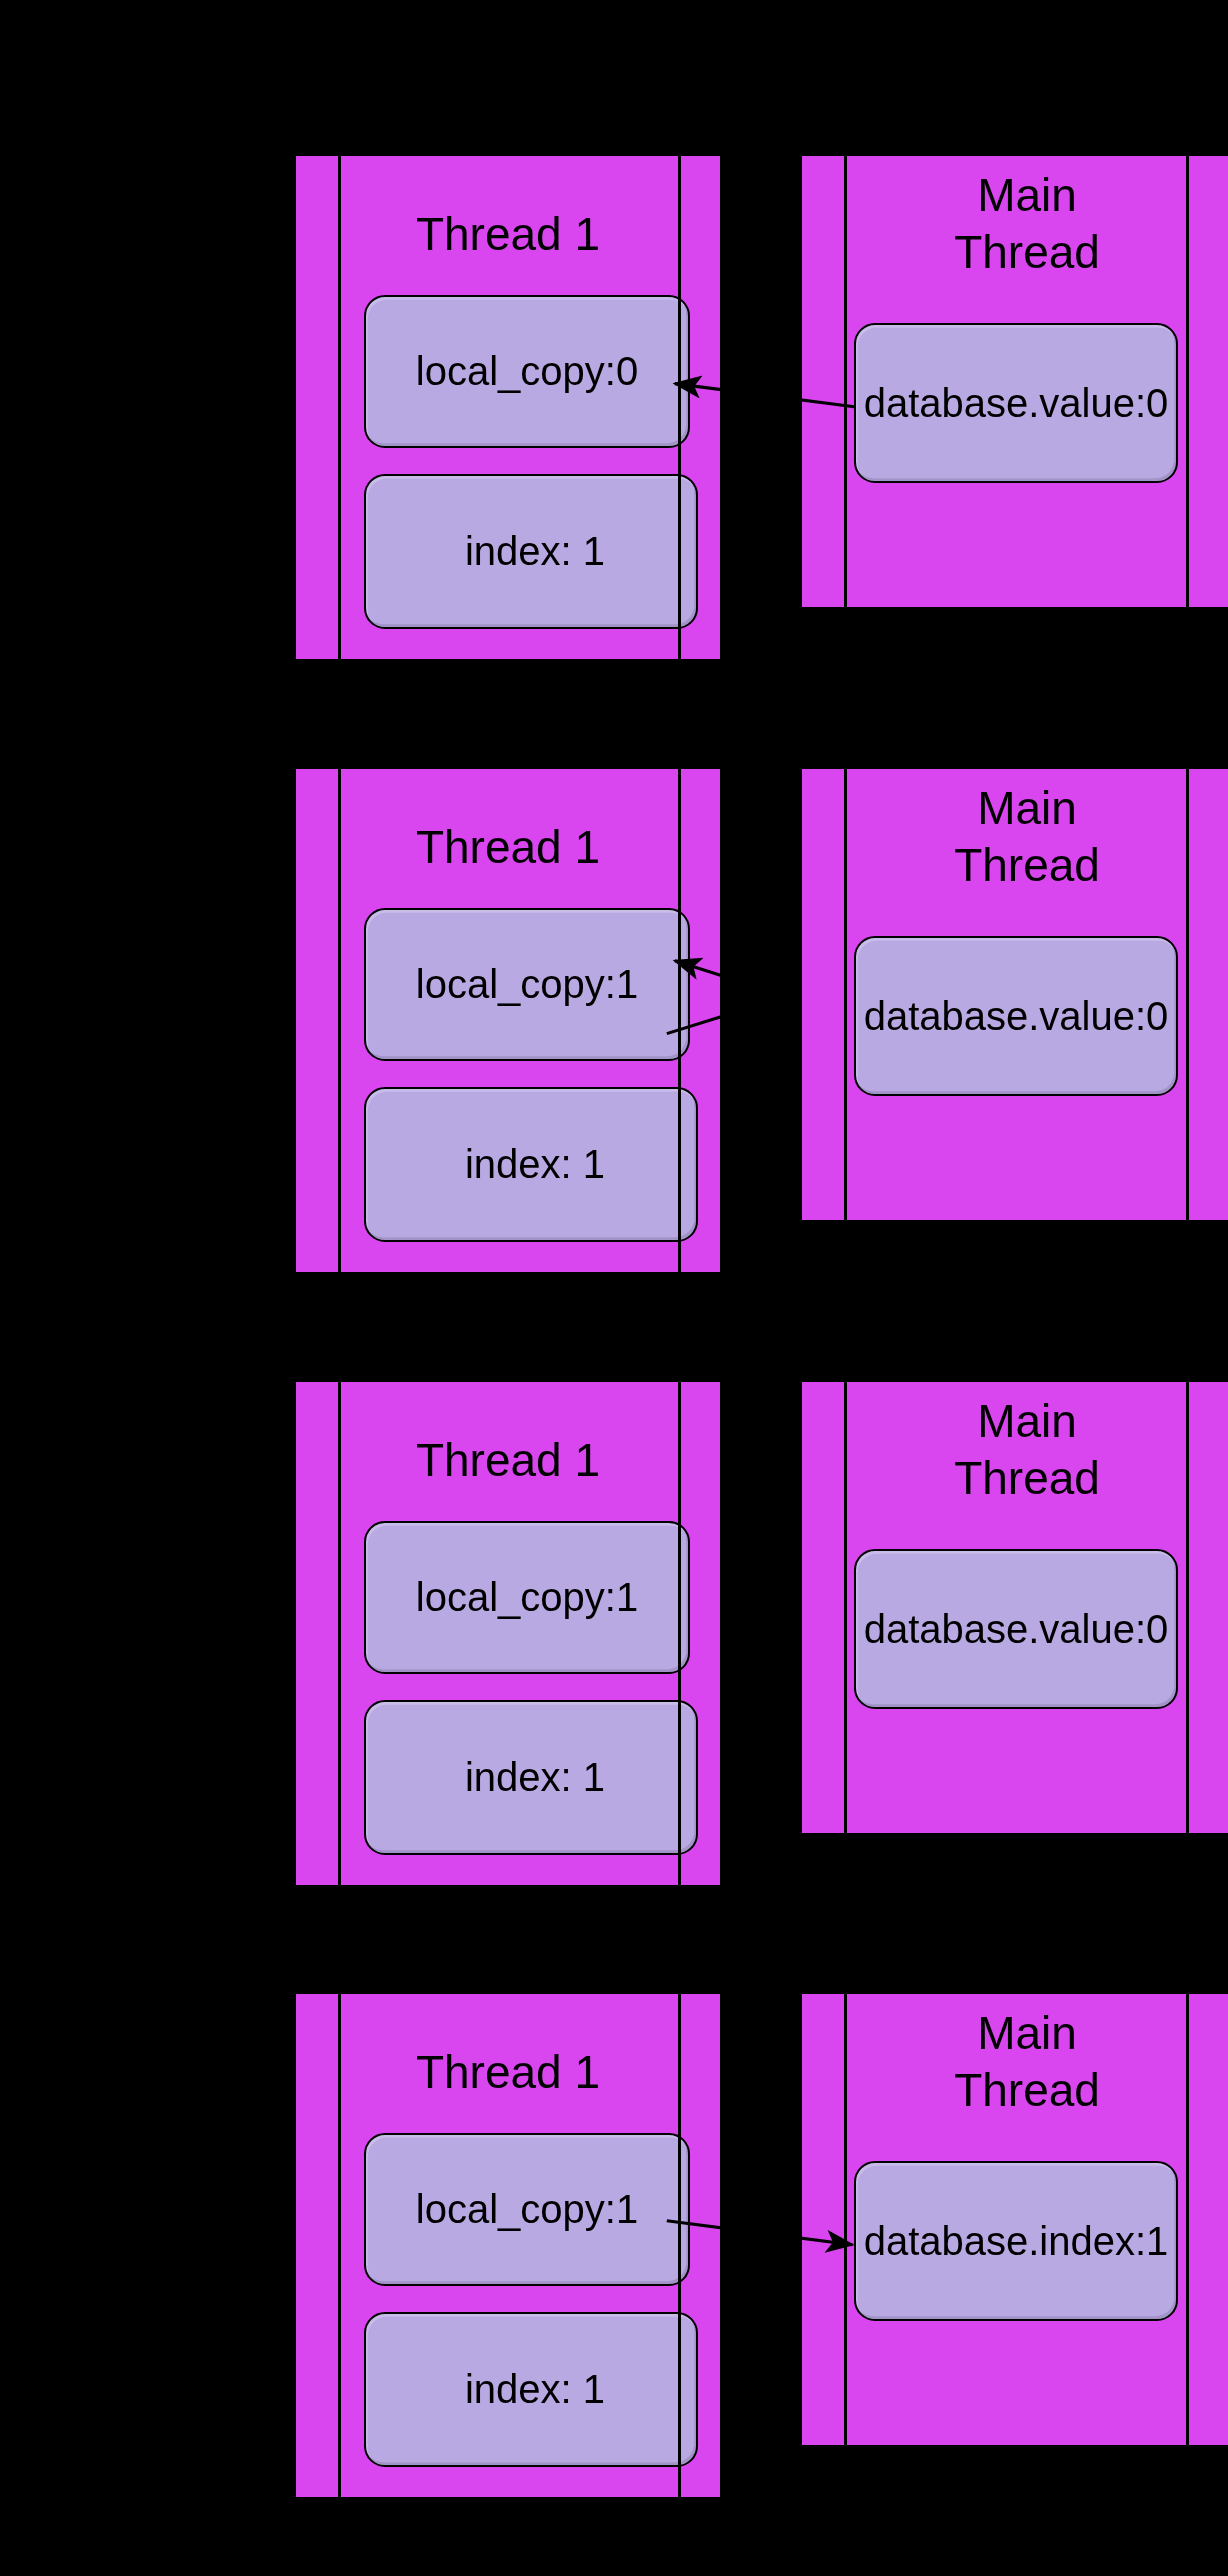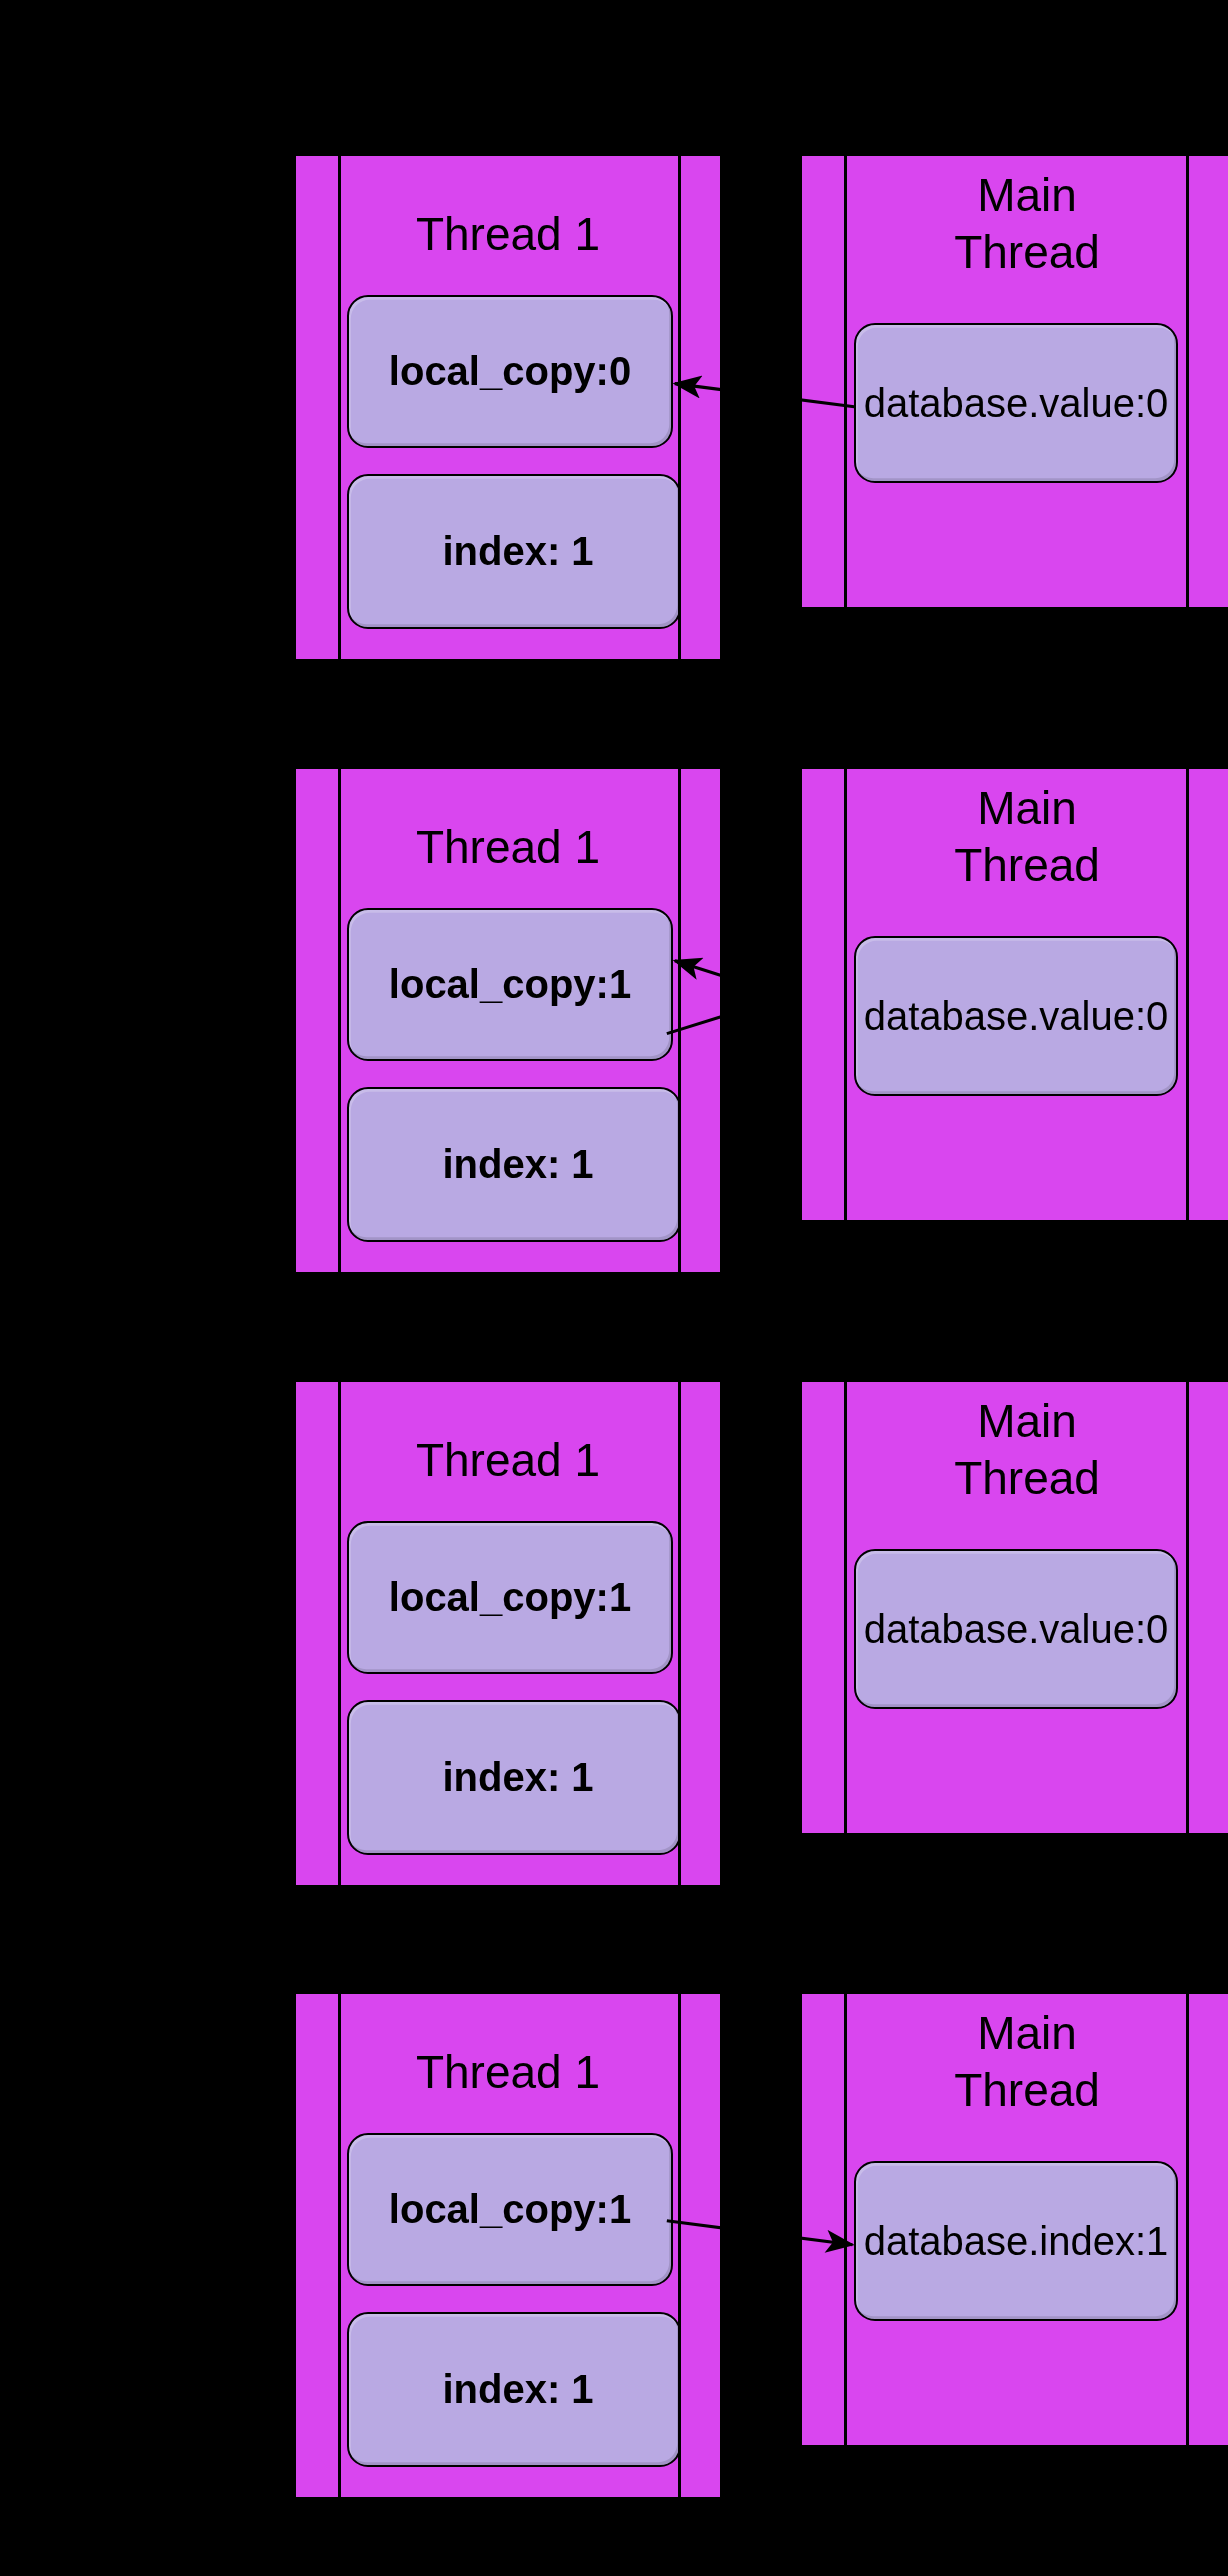--- a/index.html
+++ b/index.html
@@ -32,7 +32,7 @@
     font-size:40px;
     box-shadow:inset 1.8px 2.7px 0 rgba(255,255,255,0.22), inset -1.8px -2.7px 0 rgba(0,0,0,0.12);
   }
-  .thread .node{left:51px;width:322px;font-weight:bold;}
+  .thread .node{left:68px;width:322px;}
   .thread .node.n1{top:139px;height:149px;}
   .thread .node.n2{top:318px;height:151px;padding-left:8px;}
   .main .node{left:52px;width:320px;top:167px;height:156px;line-height:49px;}

